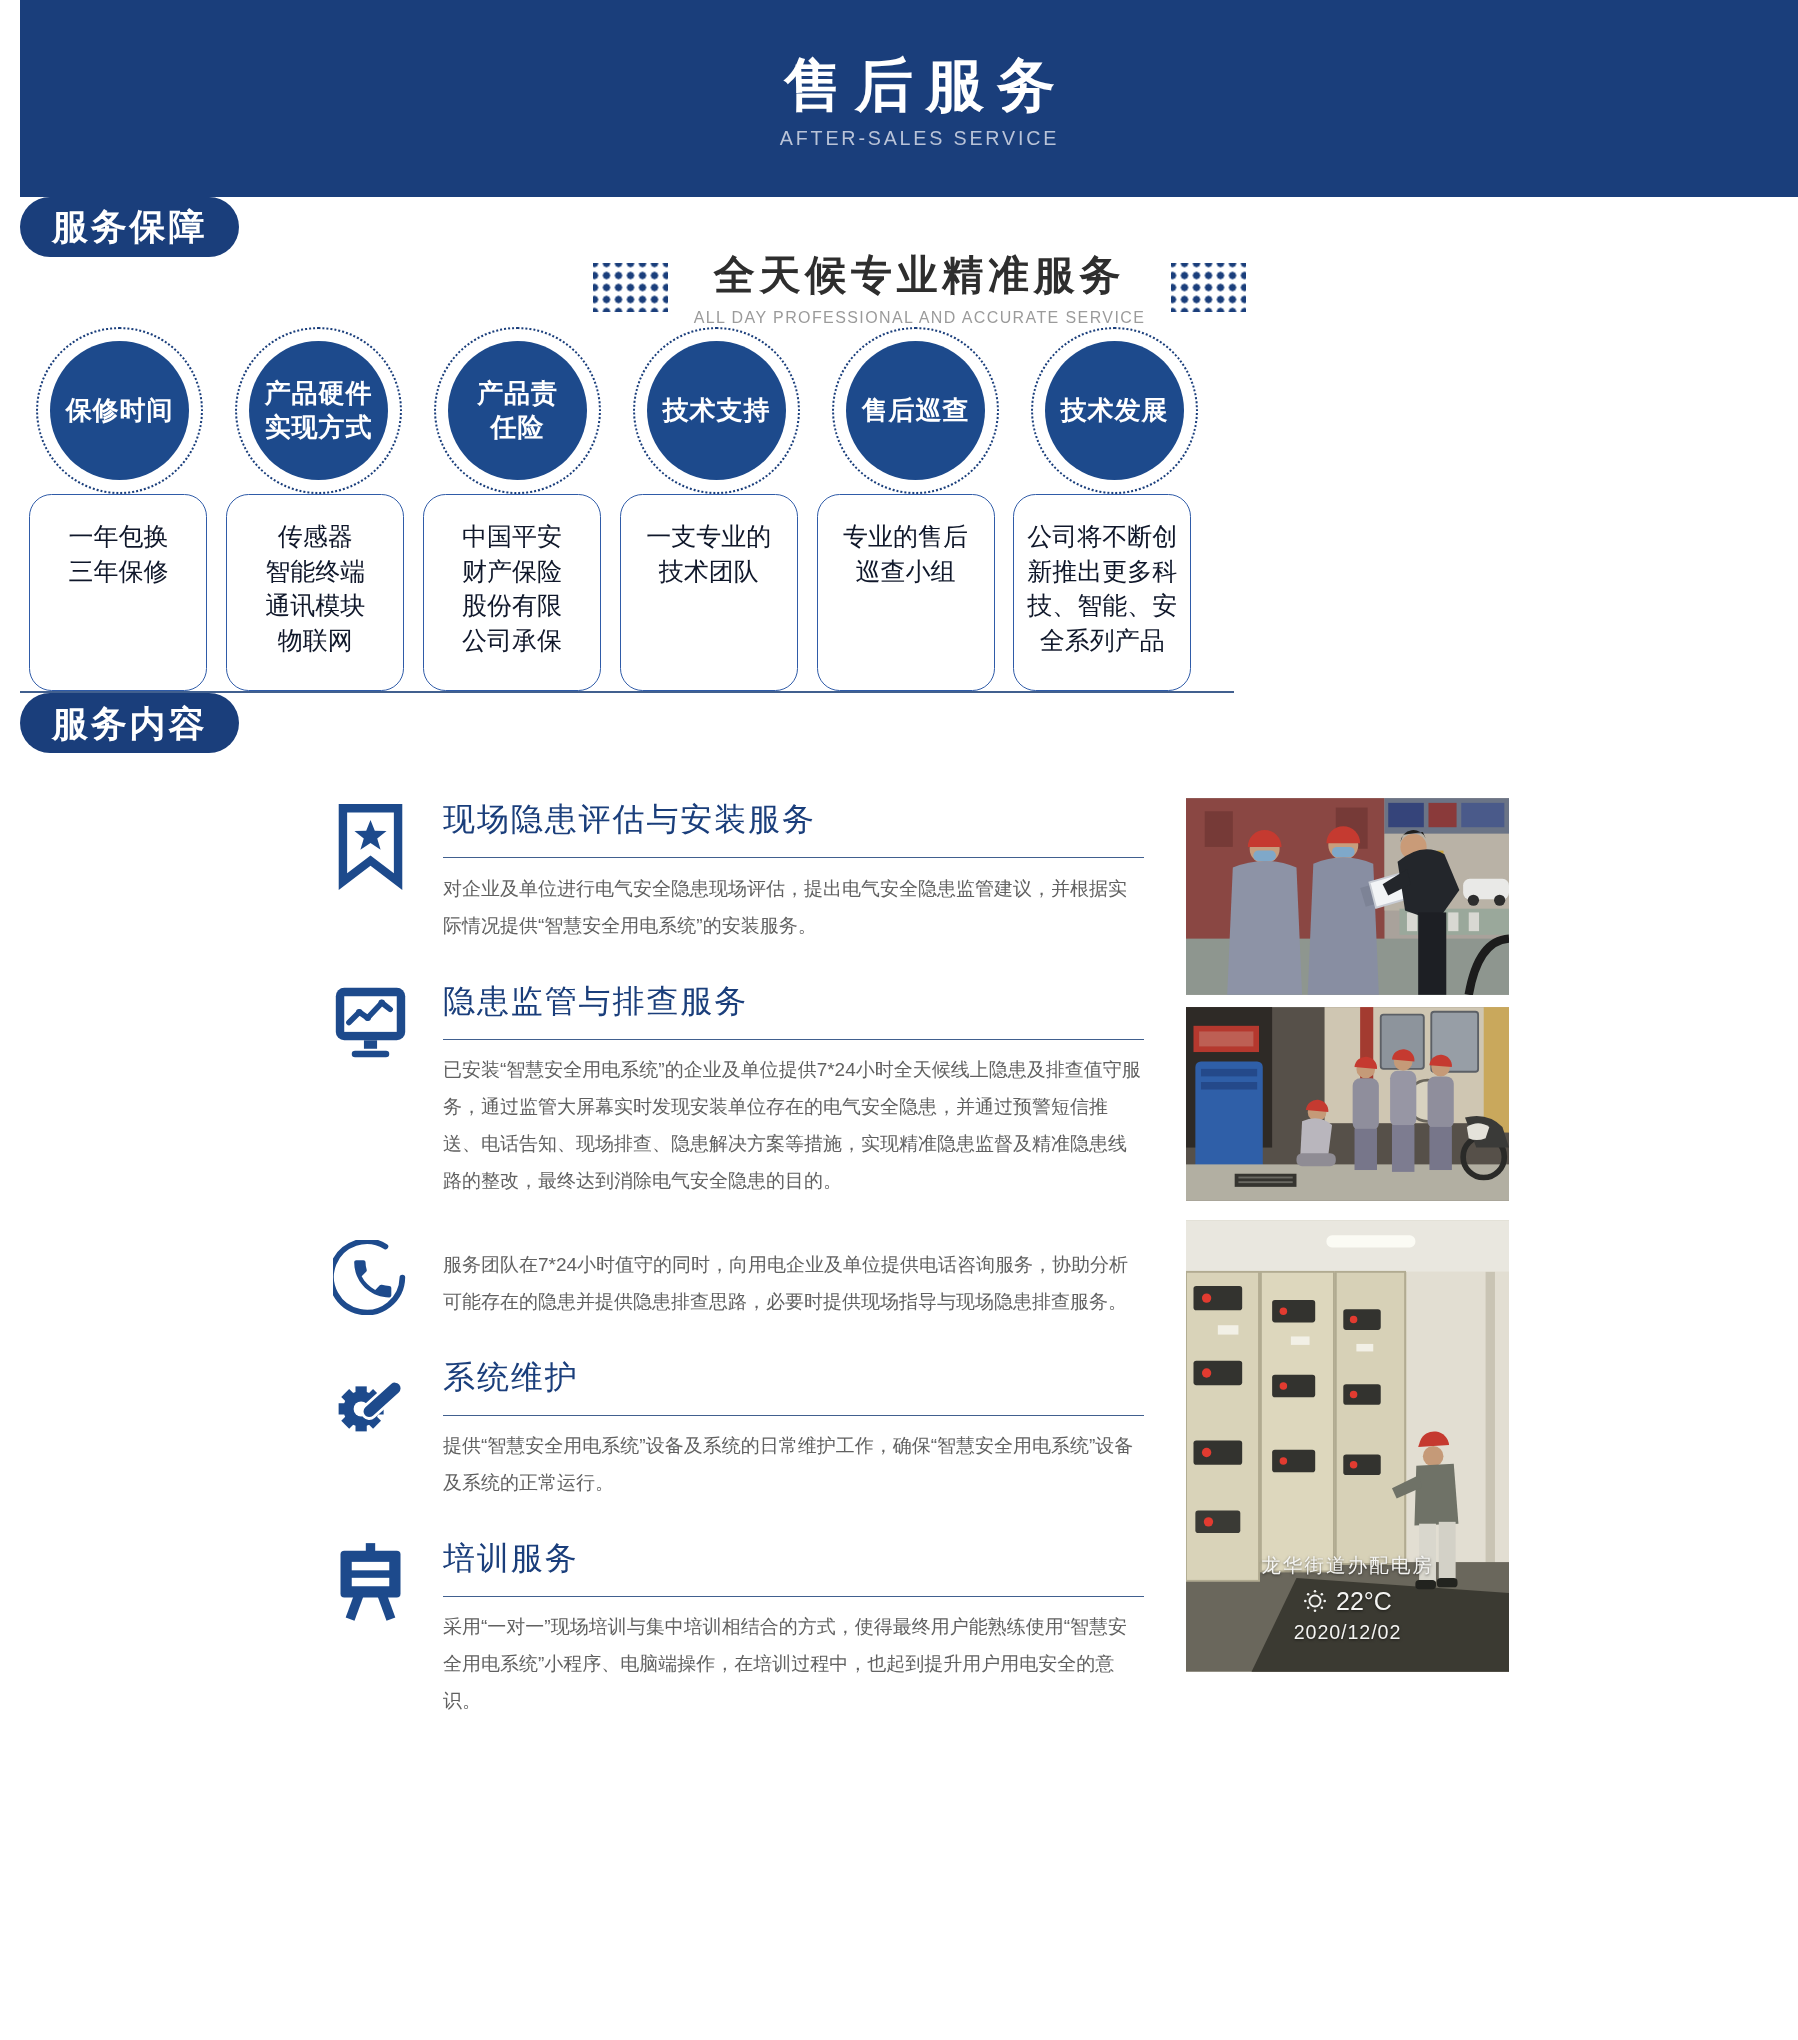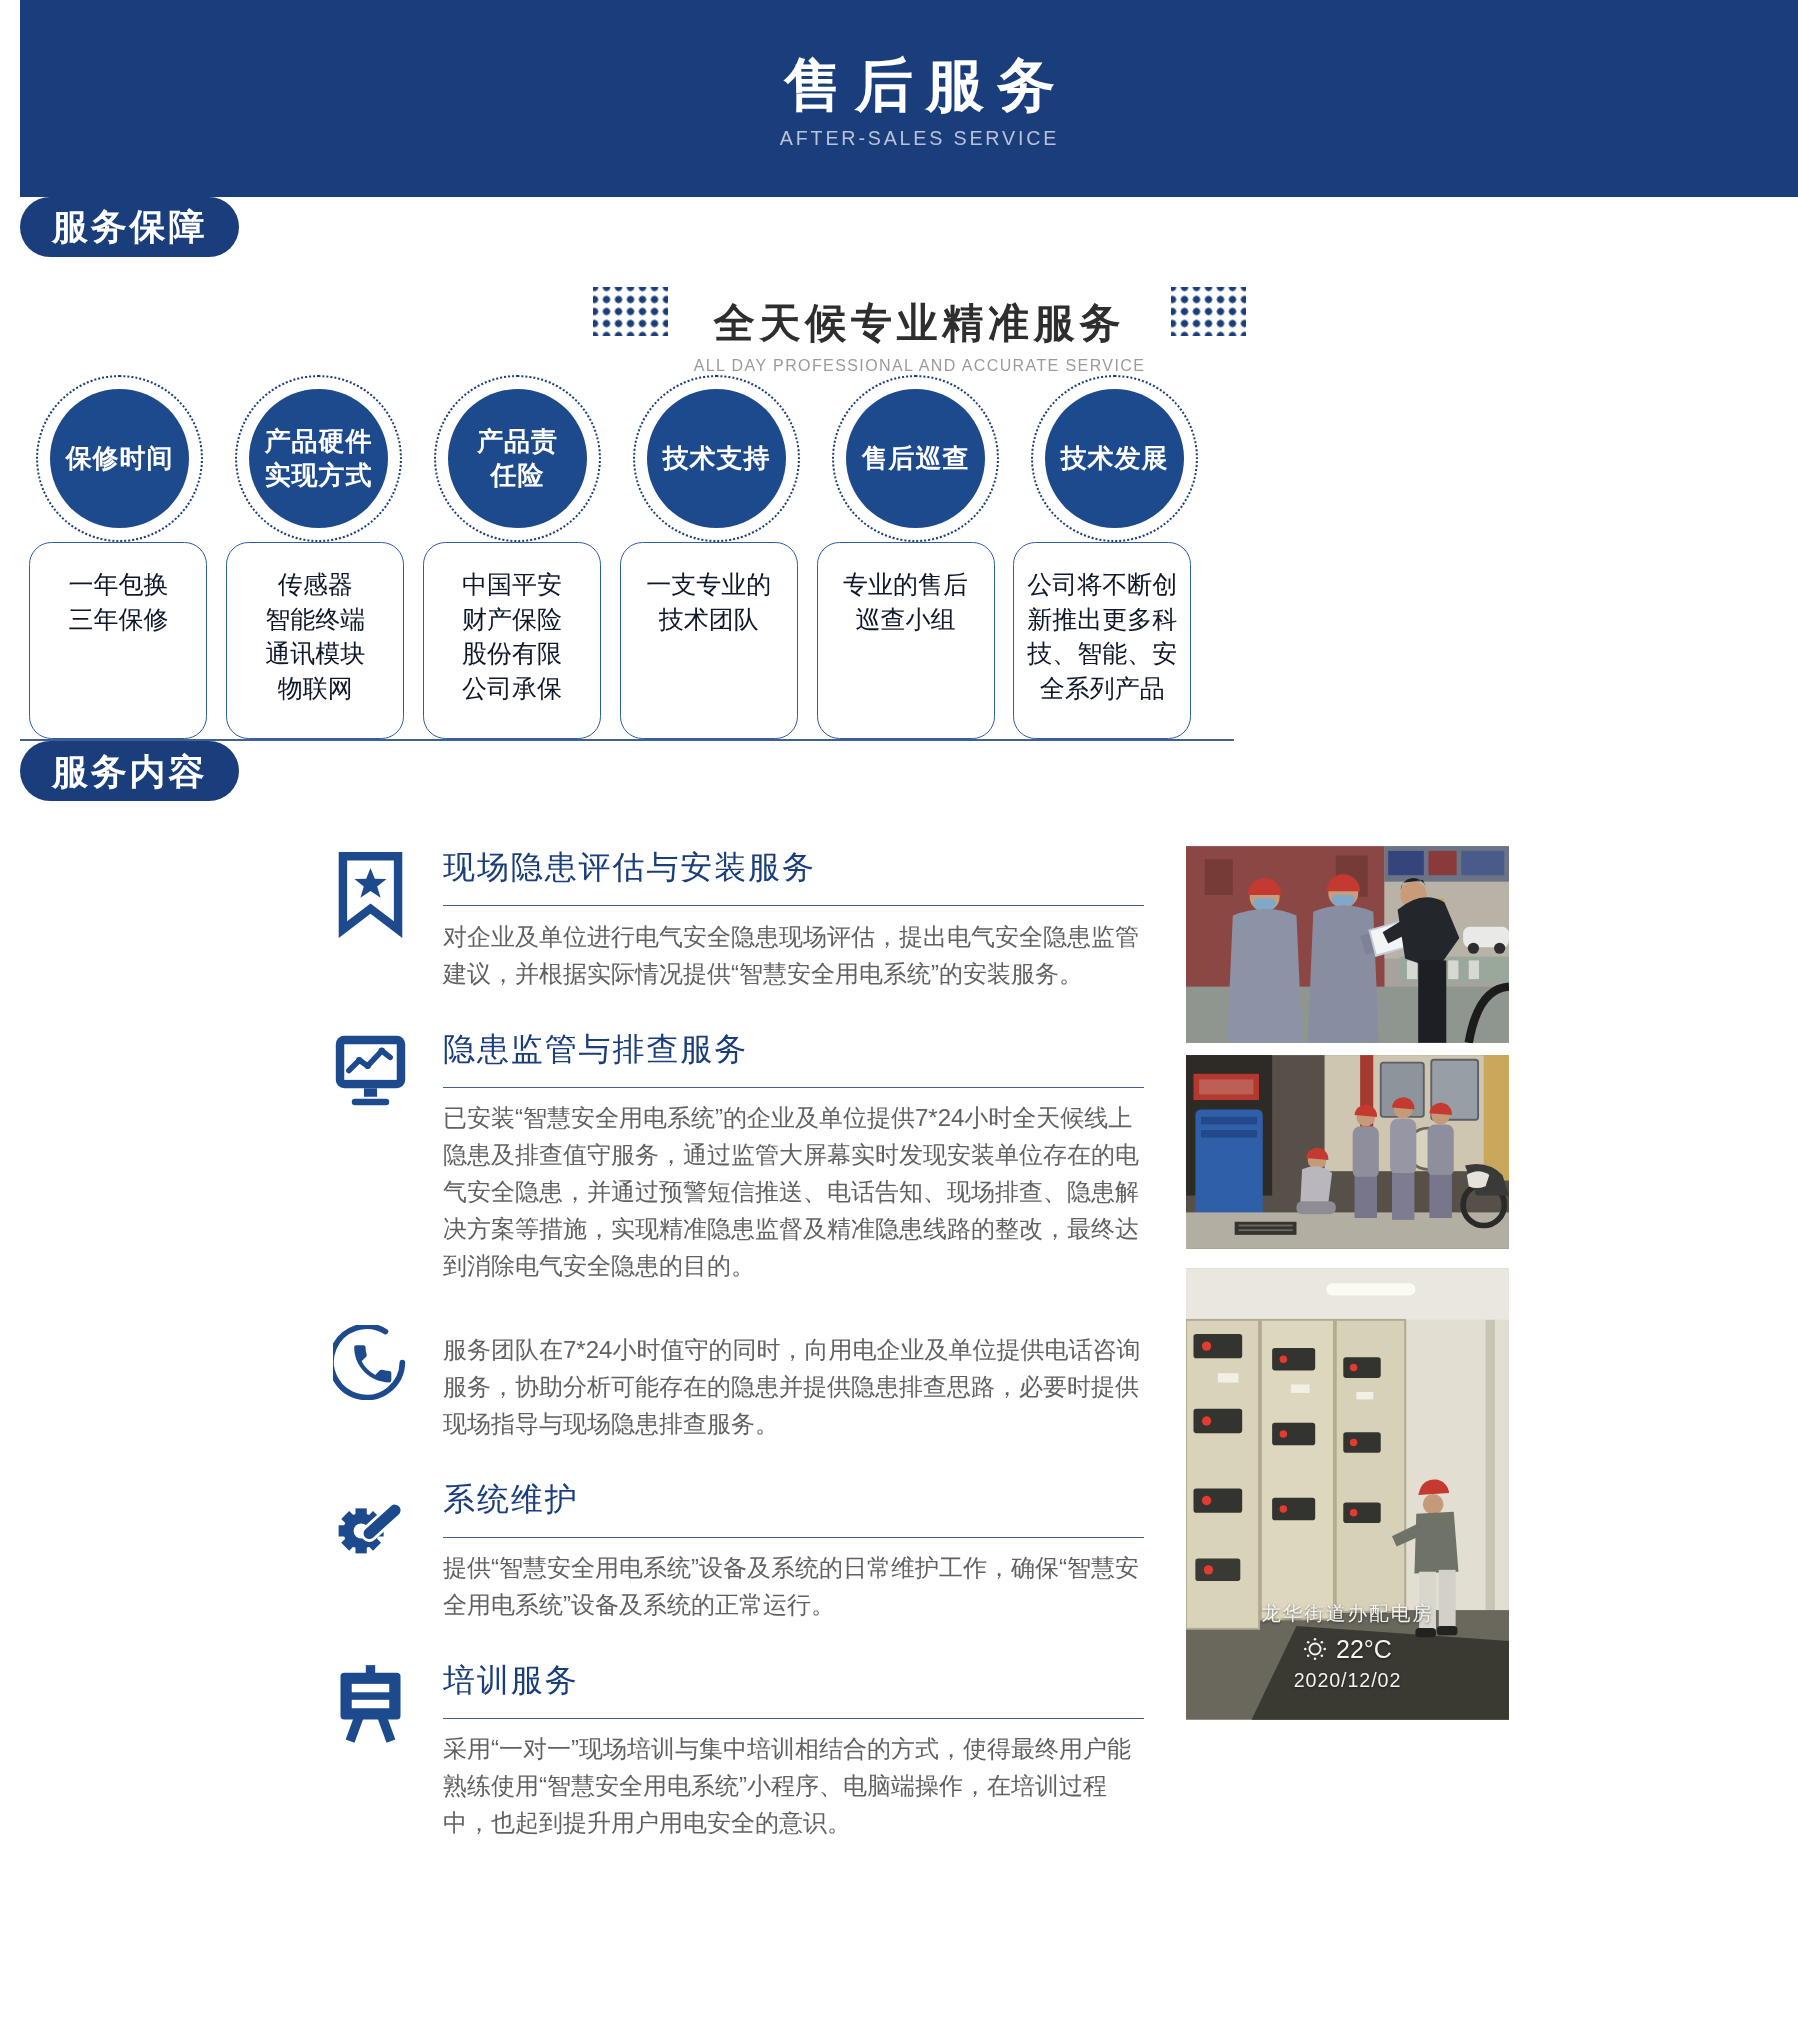--- a/index.html
+++ b/index.html
@@ -25,7 +25,7 @@
   .dots-left{margin-right:26px;}
   .dots-right{margin-left:26px;}
   .heading-col{display:flex;flex-direction:column;align-items:center;}
-  .heading-main{font-size:41px;font-weight:bold;color:#2e2e2e;letter-spacing:4.7px;margin-top:48px;}
+  .heading-main{font-size:41px;font-weight:bold;color:#2e2e2e;letter-spacing:4.7px;}
   .heading-sub{color:#9b9b9b;font-size:16px;letter-spacing:1.4px;margin-top:6.6px;}
 
   

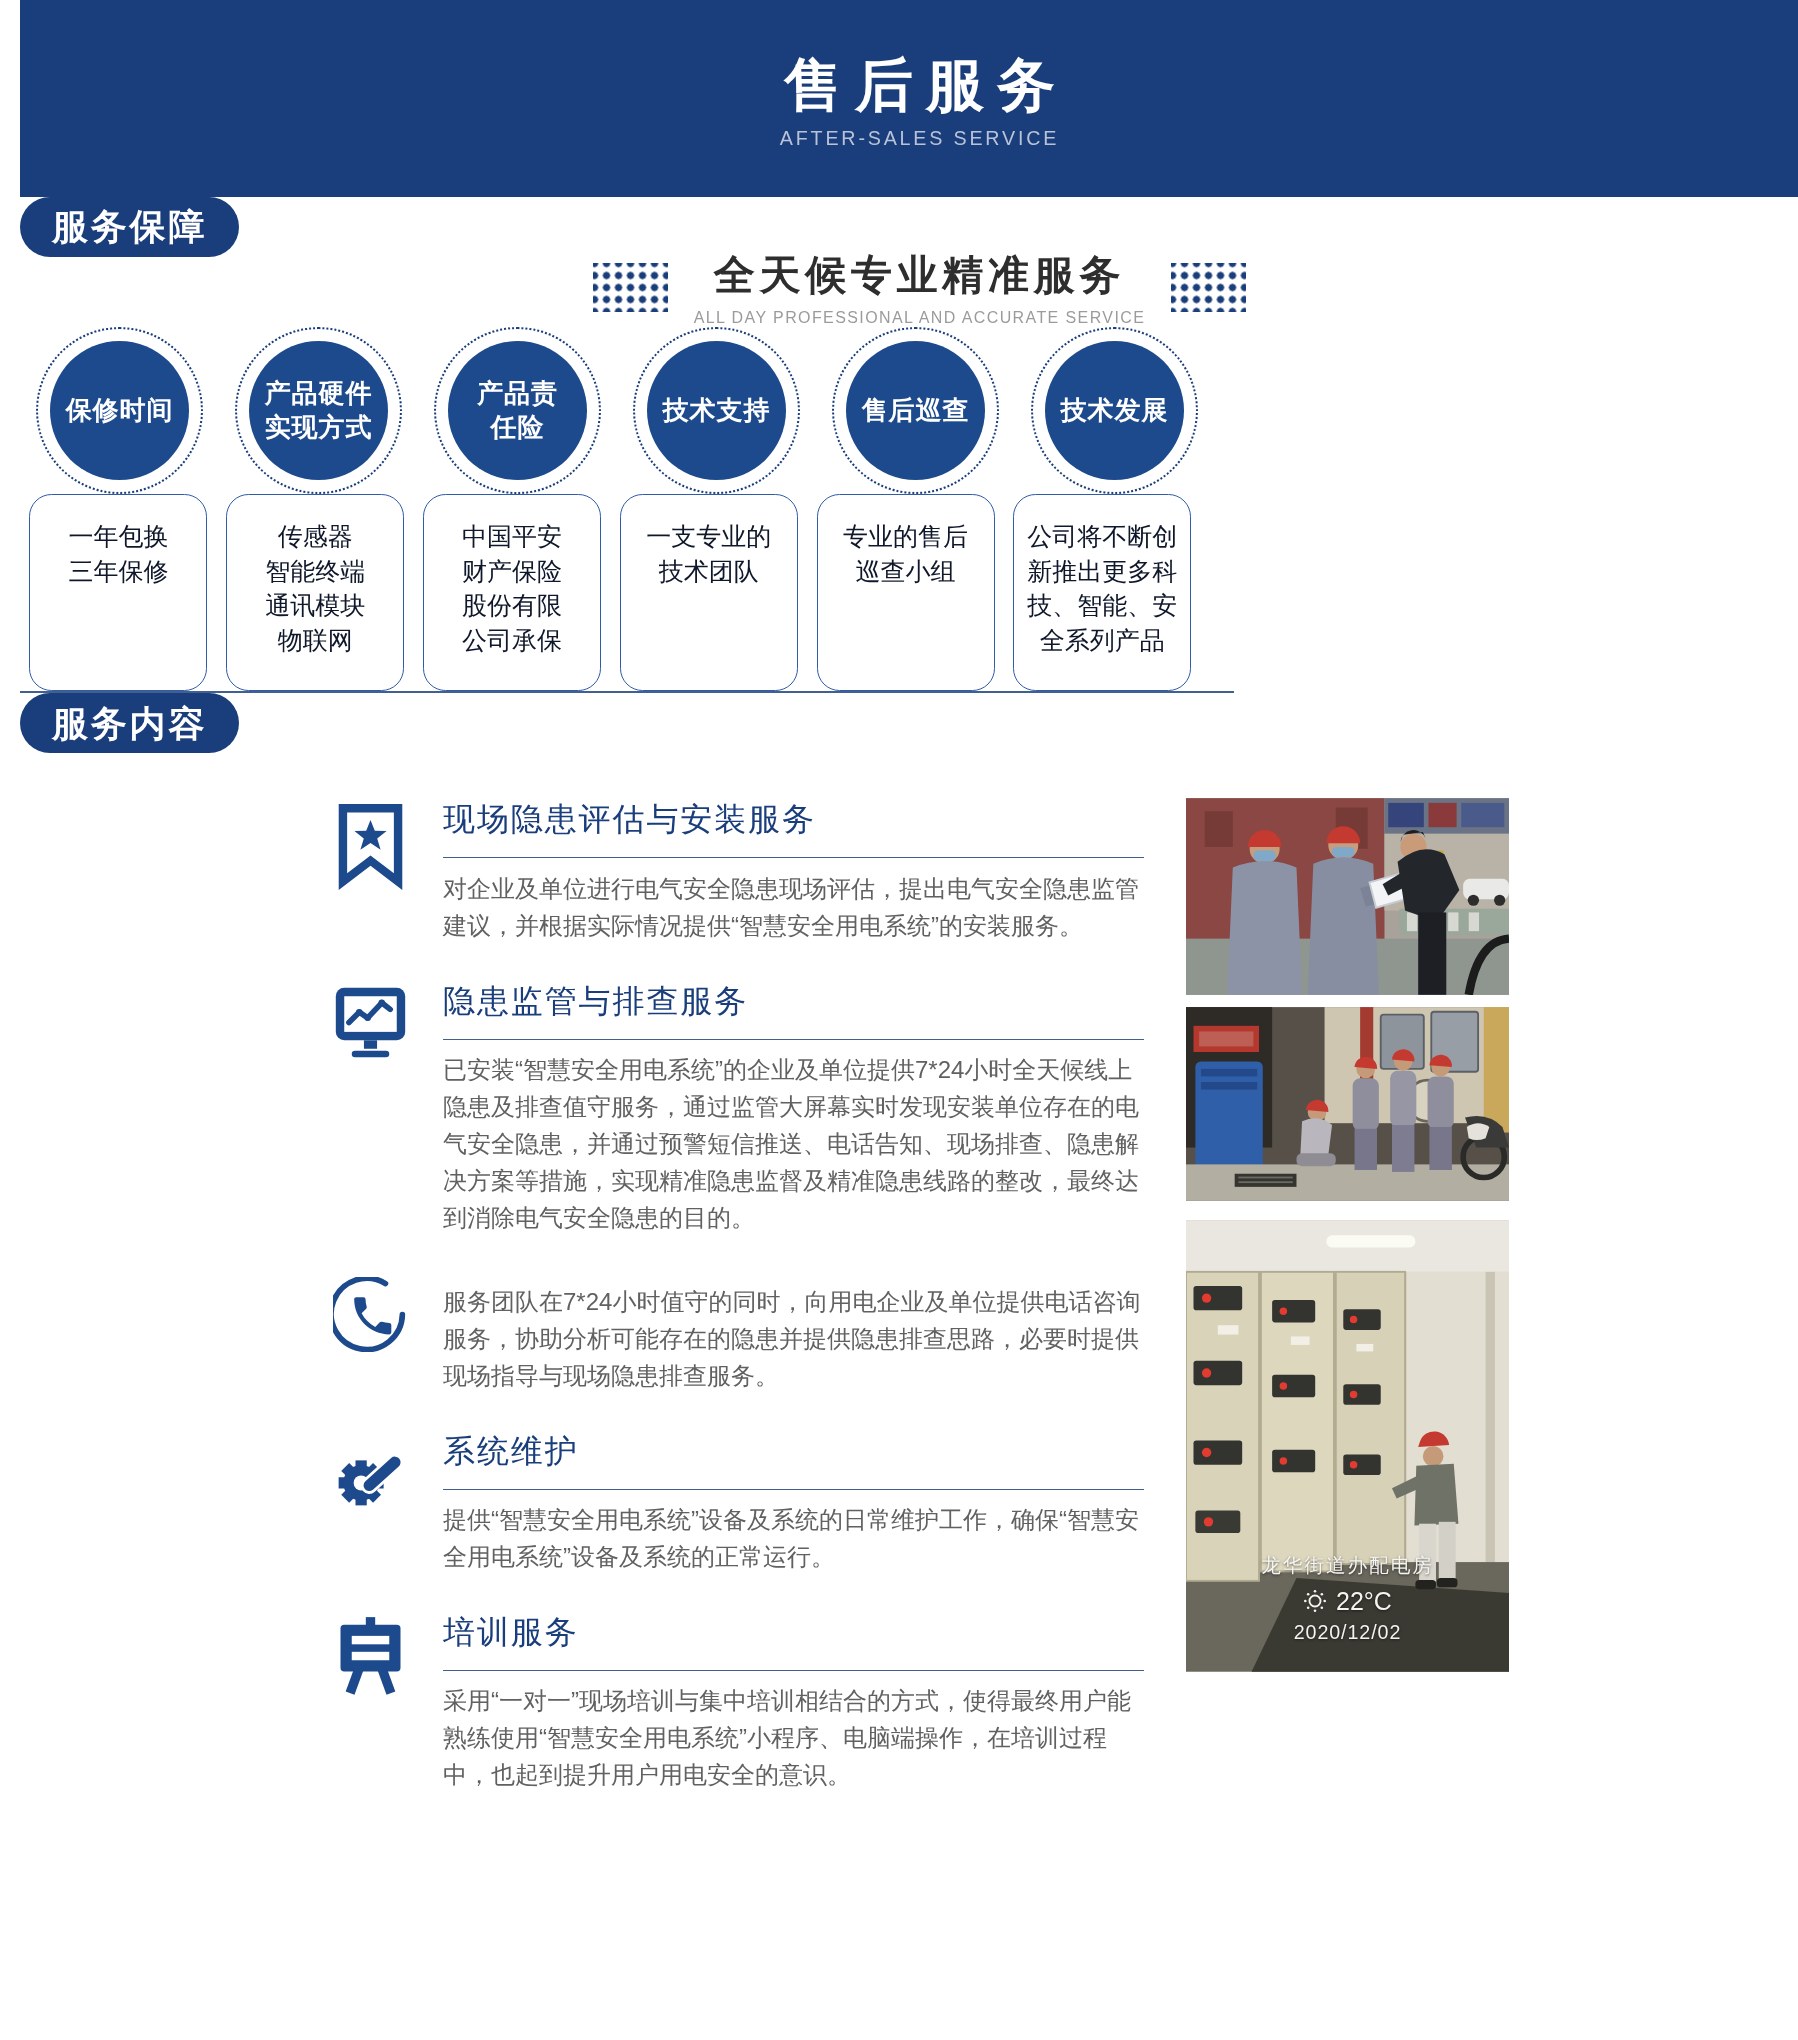--- a/index.html
+++ b/index.html
@@ -56,7 +56,7 @@
   .service-body{margin-left:35px;width:702px;}
   .service-title{color:#1a3e7b;font-size:32px;font-weight:normal;letter-spacing:1.9px;
                  padding-bottom:15px;border-bottom:1.9px solid #41608f;}
-  .service-desc{margin-top:11.2px;color:#616161;font-size:24px;line-height:37px;text-align:left;}
+  .service-desc{margin-top:11.2px;color:#616161;font-size:19px;line-height:37px;text-align:left;}
 
   
   .photo{width:323px;overflow:hidden;background:#ddd;}

